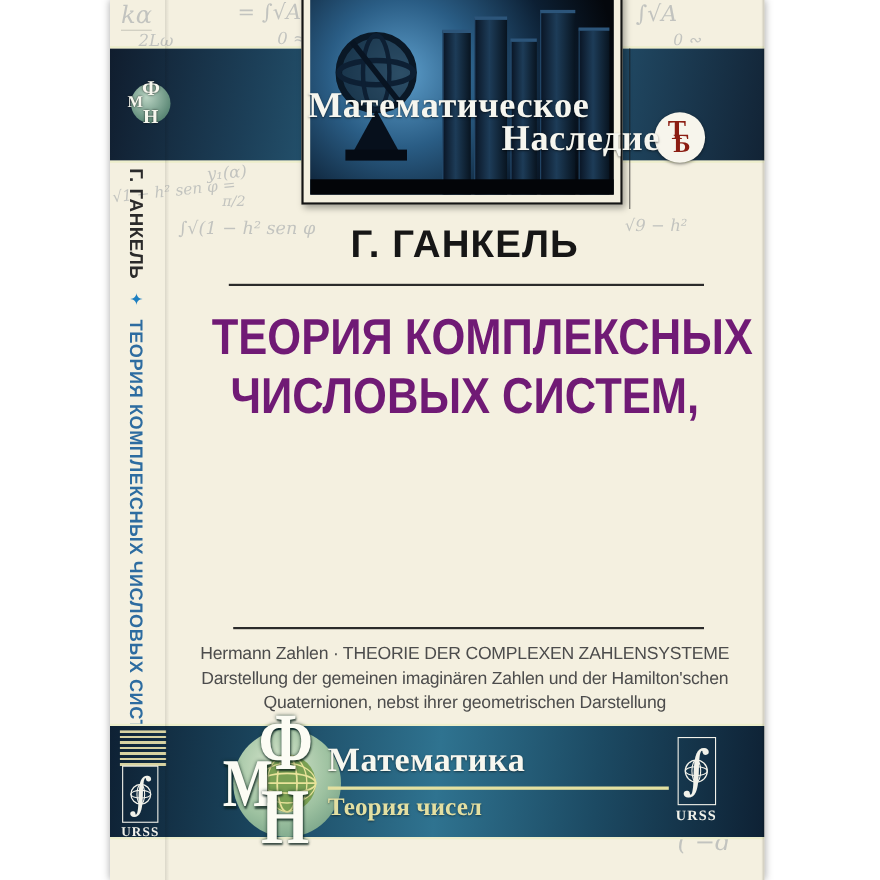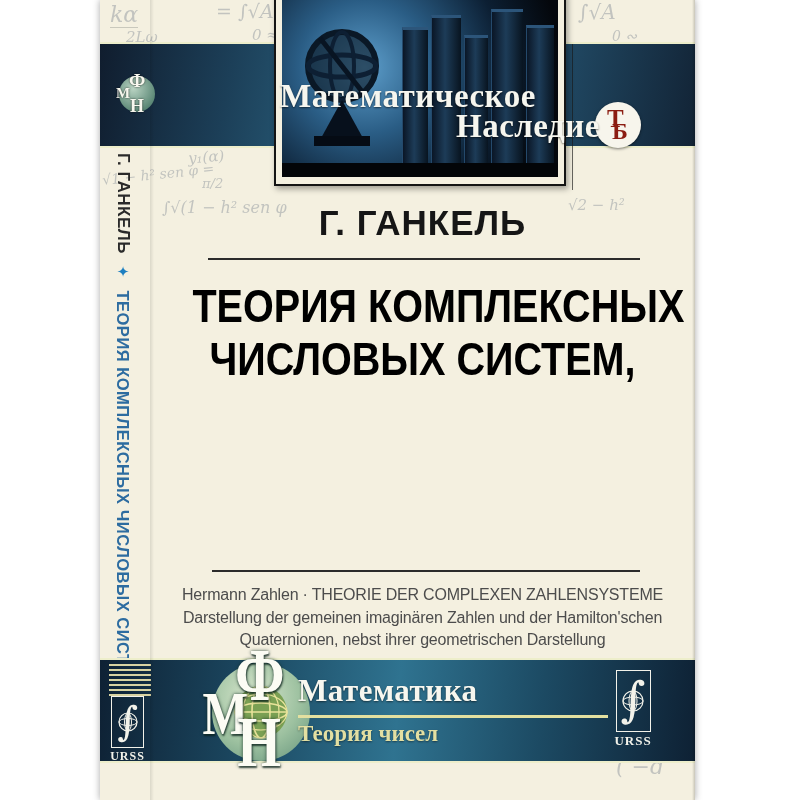--- a/index.html
+++ b/index.html
@@ -115,7 +115,7 @@
     <span class="formula" style="left:88px;top:148px;font-size:15px;transform:rotate(-4deg);">y₁(α)</span>
     <span class="formula" style="left:102px;top:176px;font-size:13px;">π/2</span>
     <span class="formula" style="left:62px;top:198px;font-size:16px;">∫√(1 − h² sen φ</span>
-    <span class="formula" style="left:468px;top:196px;font-size:15px;">√2 − h²</span>
+    <span class="formula" style="left:468px;top:196px;font-size:15px;">√9 − h²</span>
     <span class="formula" style="left:28px;top:728px;font-size:26px;">+ O∴</span>
     <span class="formula" style="left:180px;top:738px;font-size:20px;">( dξ ⁄ dt</span>
     <span class="formula" style="left:340px;top:730px;font-size:24px;">+ O·</span>

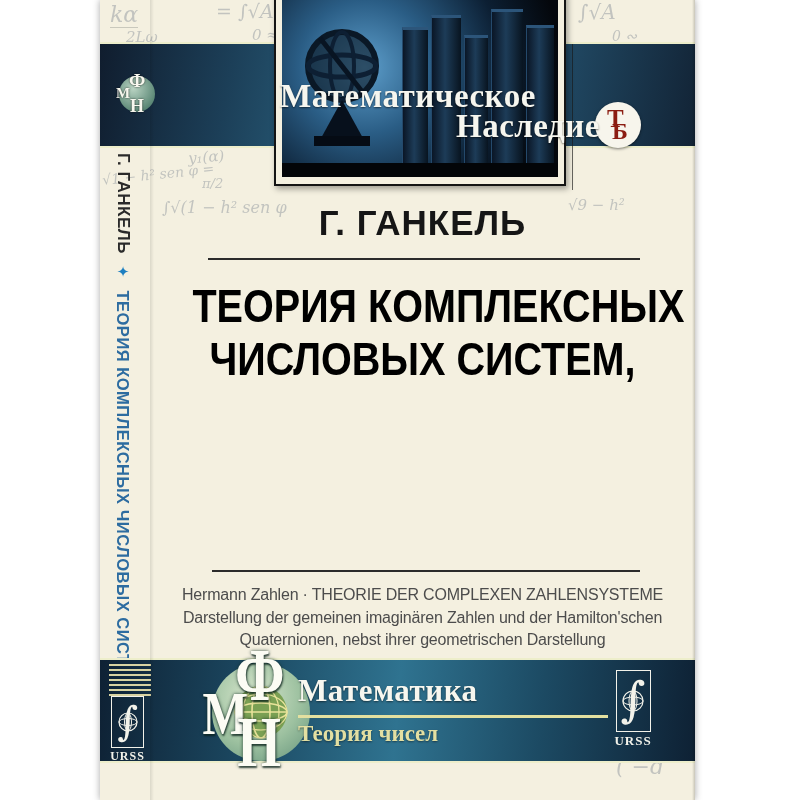--- a/index.html
+++ b/index.html
@@ -66,7 +66,7 @@
   .rule1 { left:108px; top:258px; width:432px; }
   .rule2 { left:112px; top:570px; width:428px; }
   .title-block { position:absolute; left:55px; top:280px; width:535px; text-align:center;
-      color:#000000; font-weight:700; font-size:46px; line-height:1.16; }
+      color:#701a75; font-weight:700; font-size:46px; line-height:1.16; }
   .subtitle-block { position:absolute; left:55px; top:385px; width:535px; text-align:center;
       color:#0d0d0d; font-weight:700; font-size:34px; line-height:1.24; }
   .condensed > div { transform:scaleX(.86); transform-origin:50% 50%; white-space:nowrap; }

